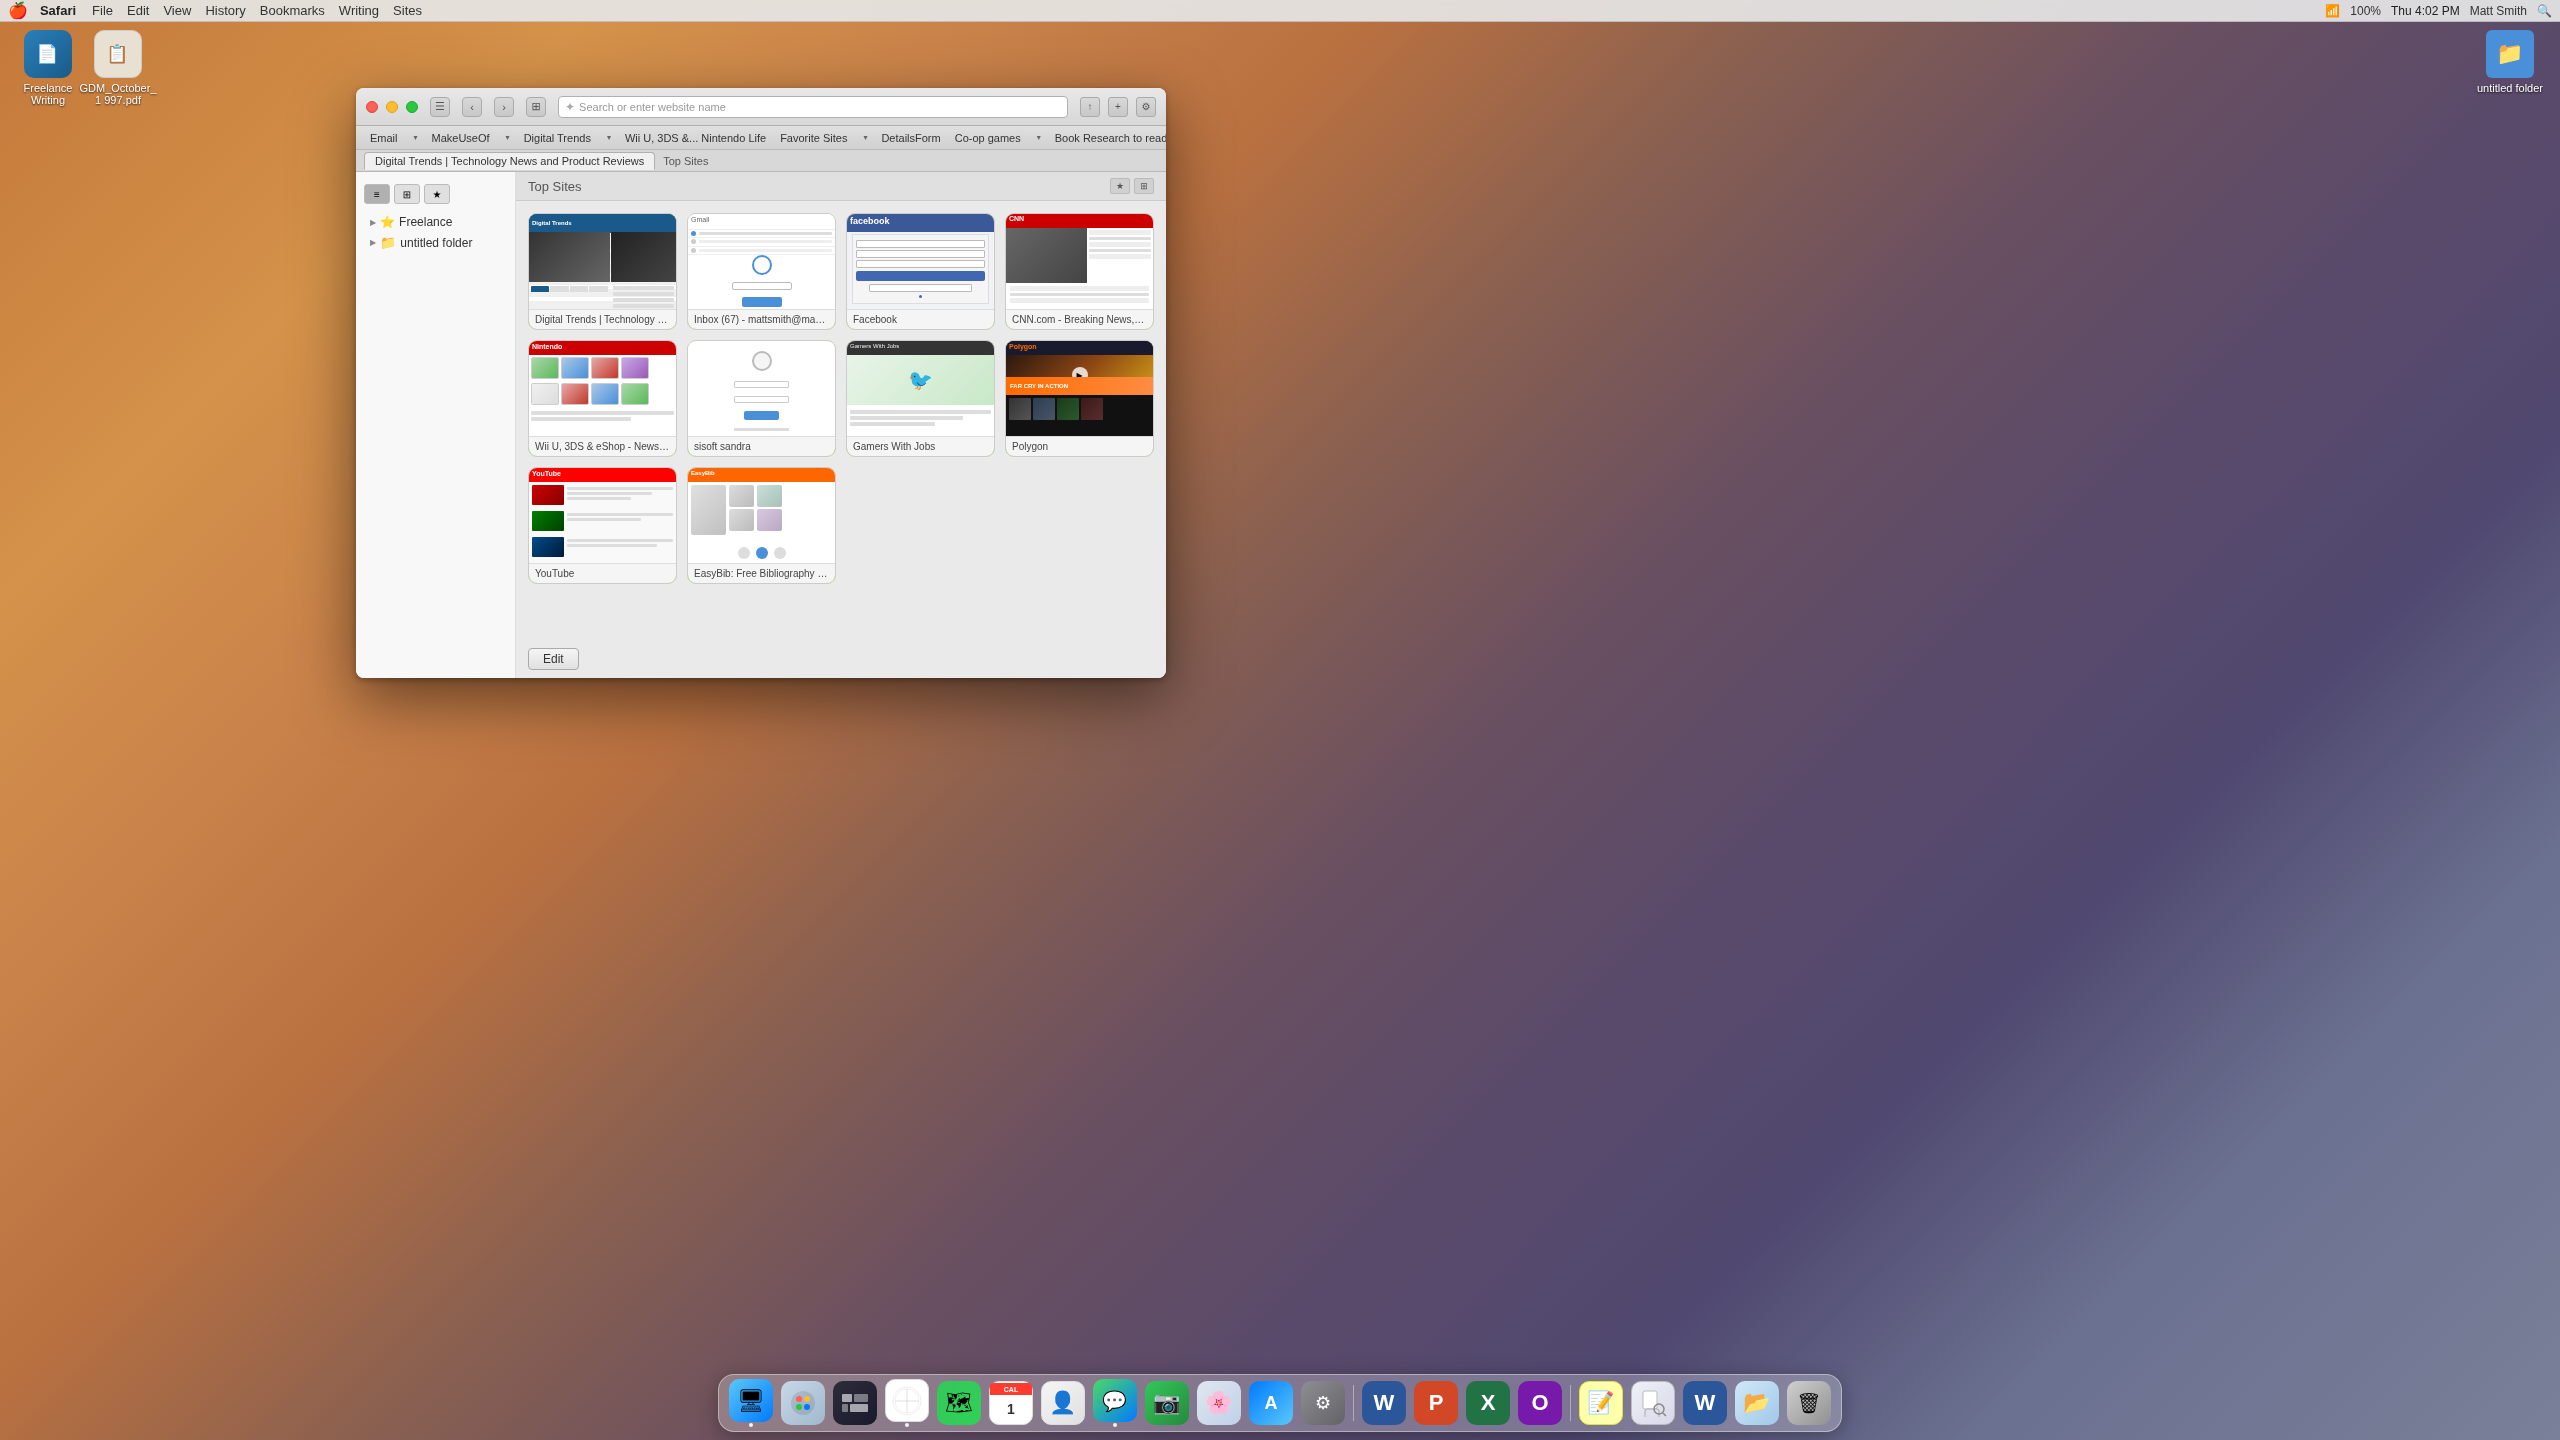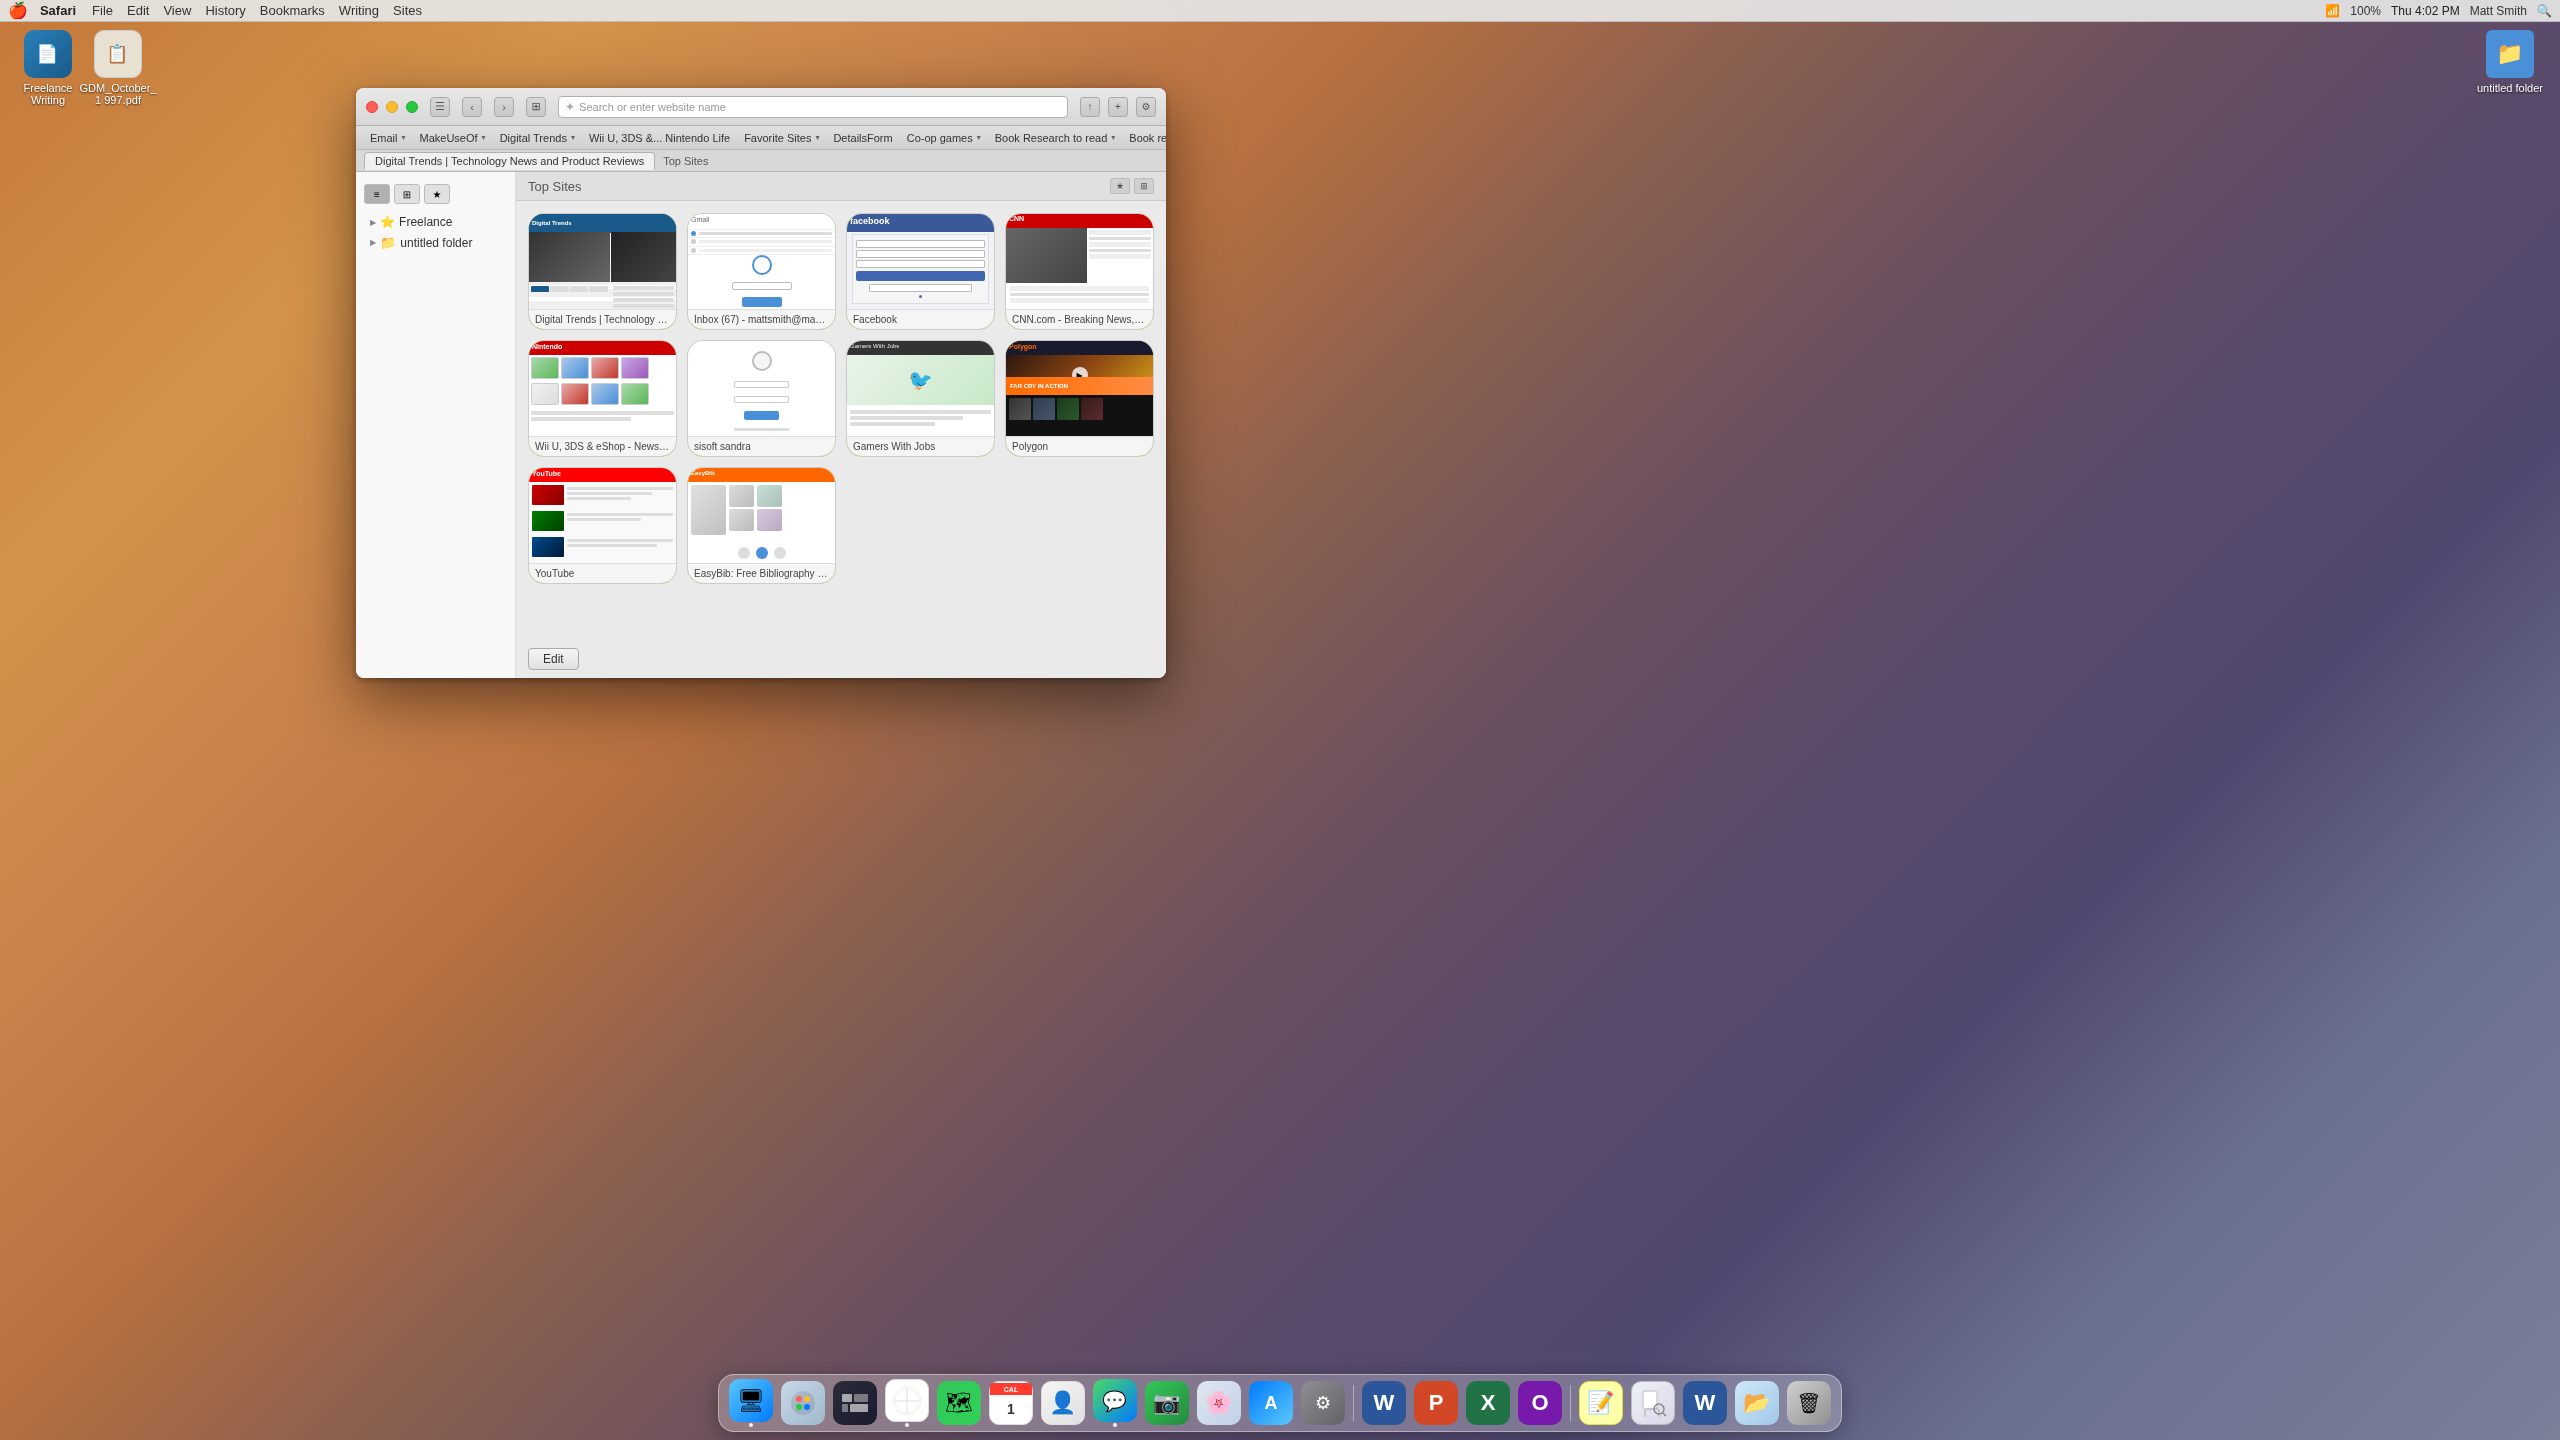--- a/index.html
+++ b/index.html
@@ -188,7 +188,7 @@
       white-space: nowrap;
       display: flex;
       align-items: center;
-      gap: 4px;
+      gap: 16px;
     }
     .bookmark-arrow { font-size: 8px; color: #666; }
 

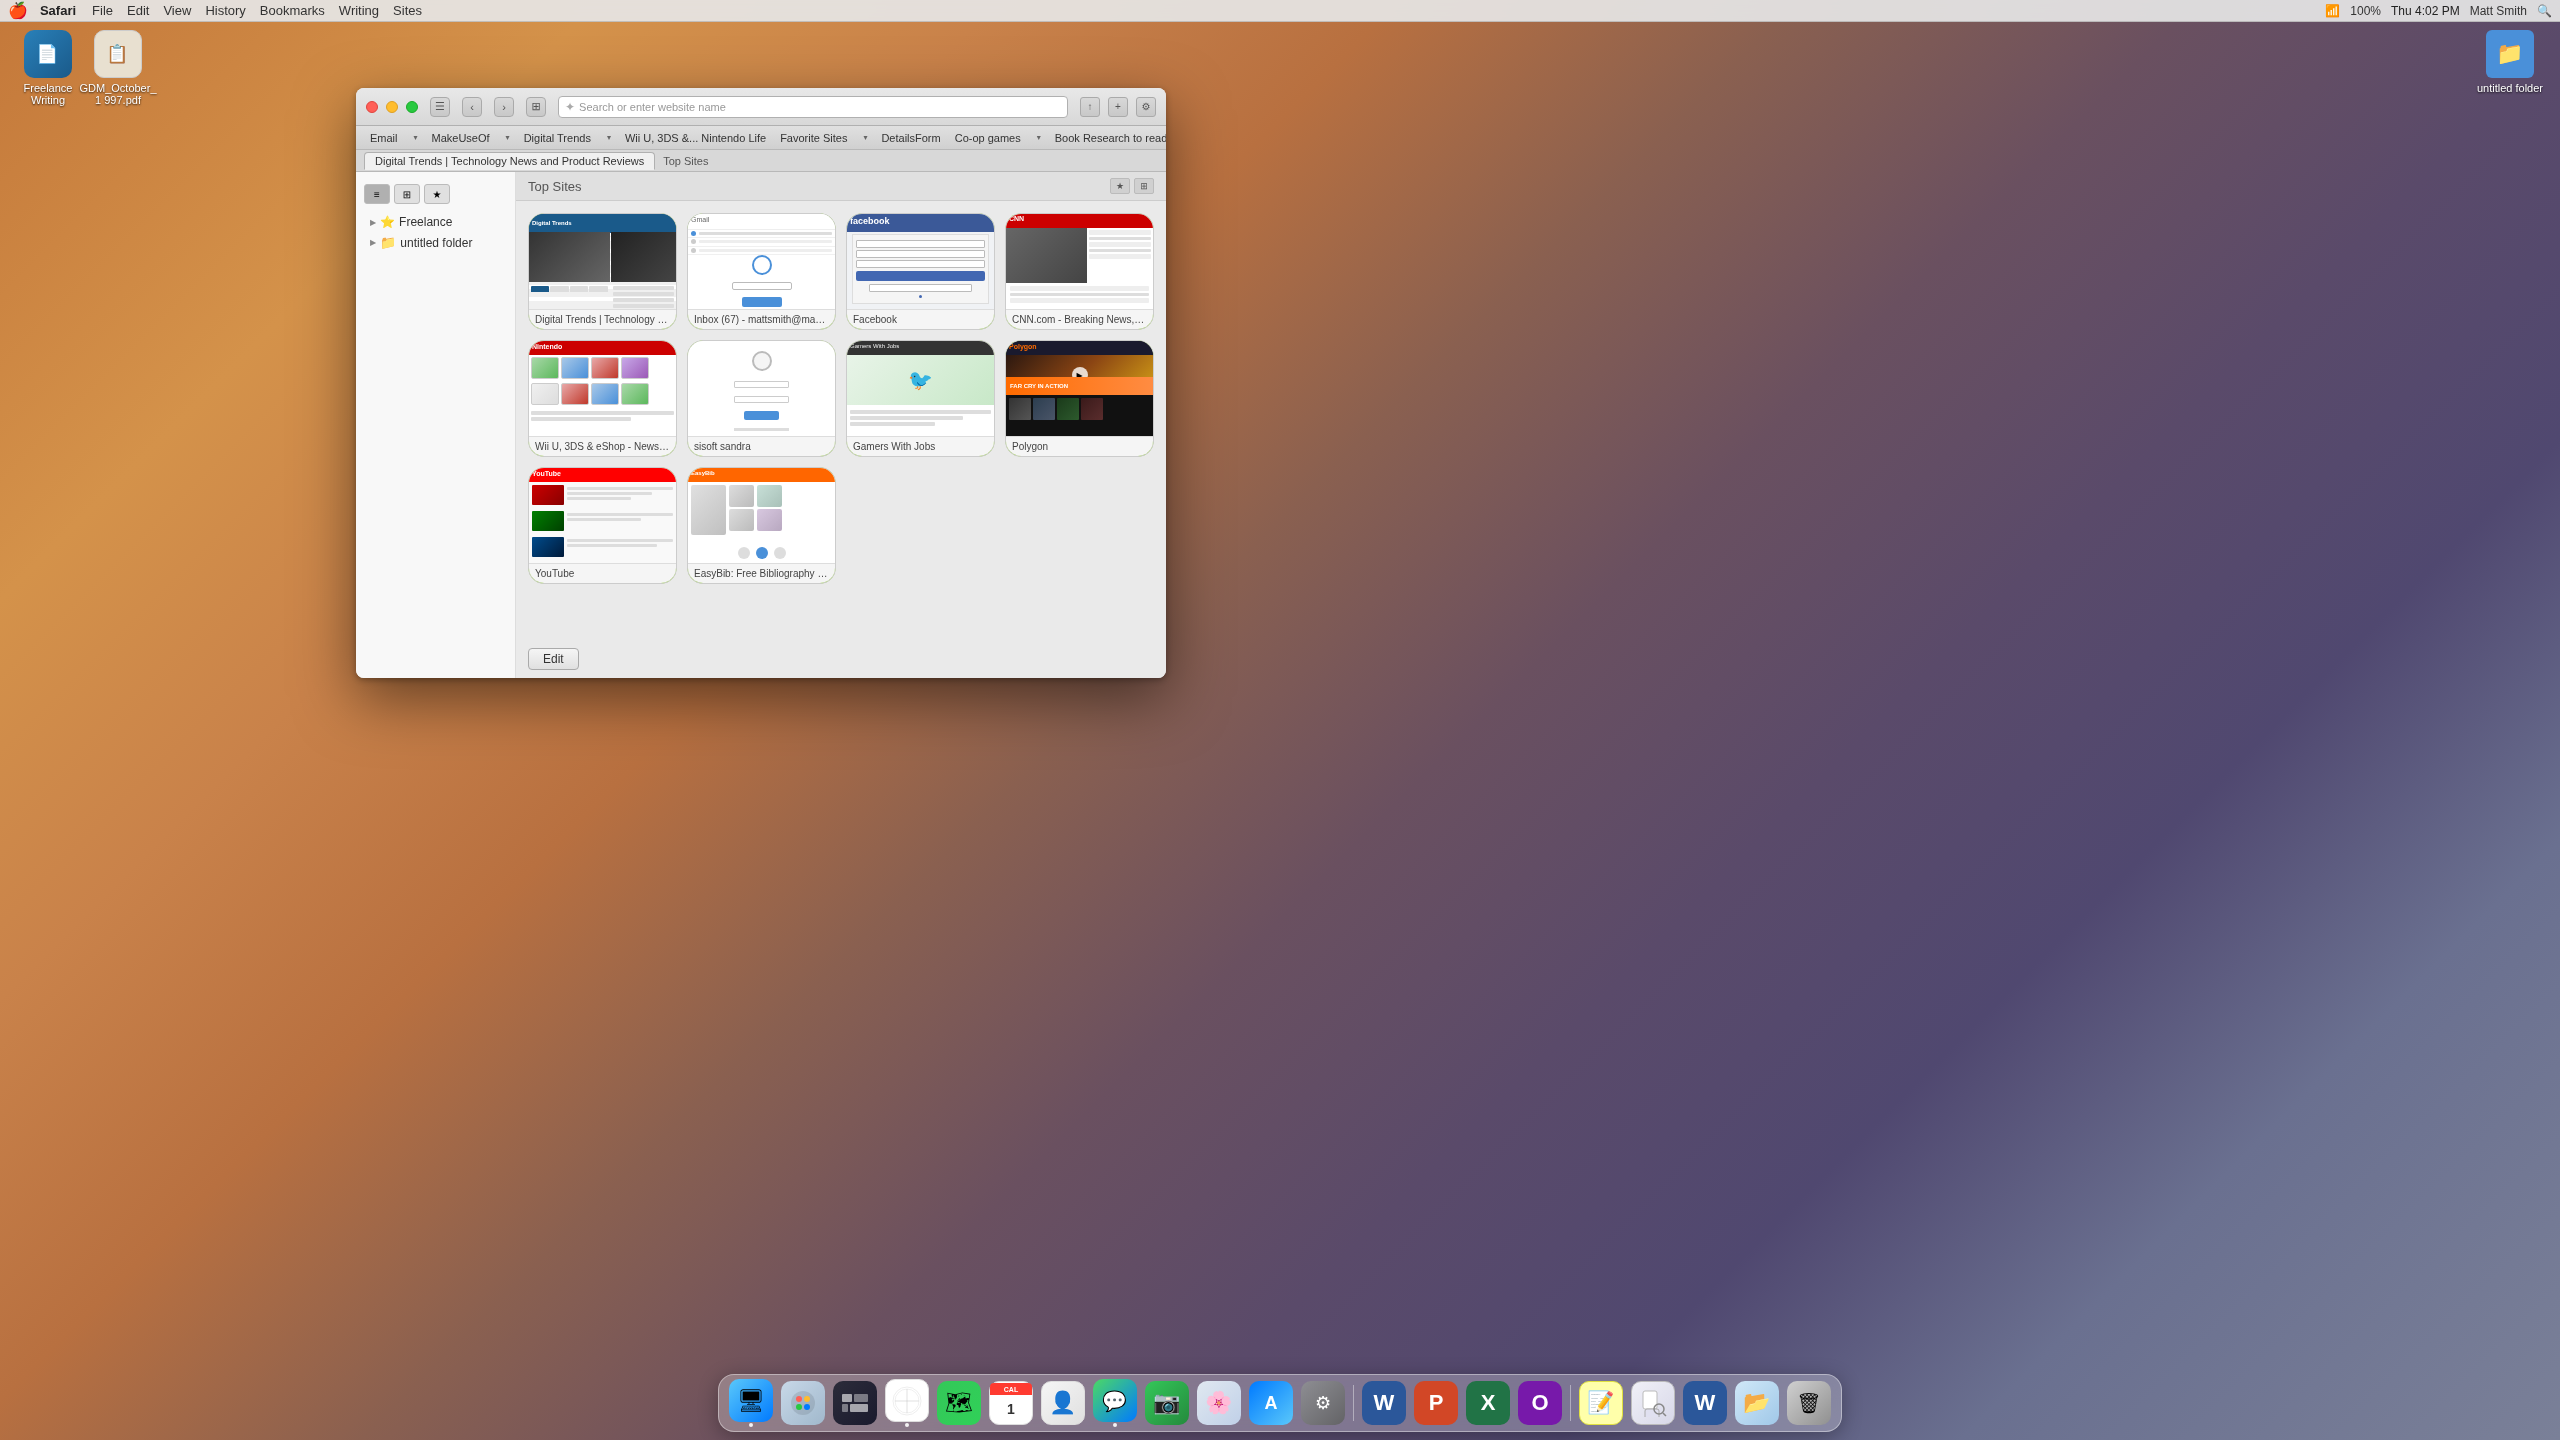--- a/index.html
+++ b/index.html
@@ -299,7 +299,7 @@
     .thumbnail-item {
       background: #84cc16;
       border: 1px solid #ccc;
-      border-radius: 16px;
+      border-radius: 9px;
       overflow: hidden;
       cursor: pointer;
     }

